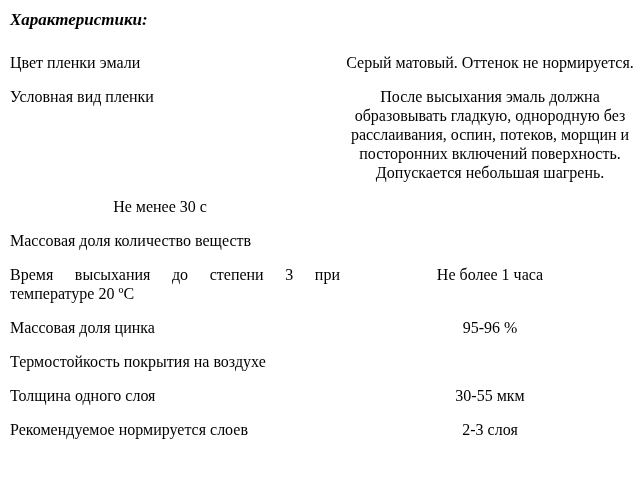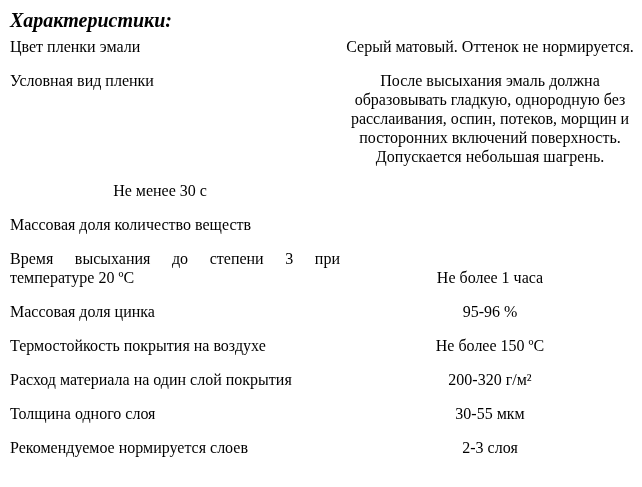--- a/index.html
+++ b/index.html
@@ -21,9 +21,9 @@
   .doc-title {
     font-weight: bold;
     font-style: italic;
-    font-size: 20px;
+    font-size: 17px;
     line-height: 22px;
-    margin-bottom: 6px;
+    margin-bottom: 22px;
   }
   .spec-row {
     display: flex;

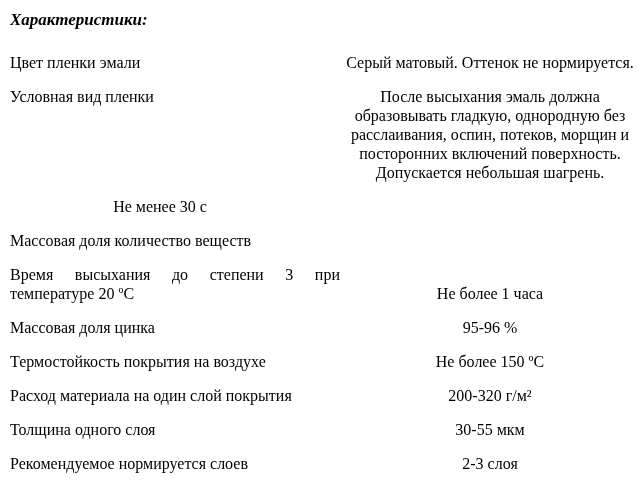--- a/index.html
+++ b/index.html
@@ -27,7 +27,7 @@
   }
   .spec-row {
     display: flex;
-    align-items: flex-end;
+    align-items: flex-start;
     margin-bottom: 15px;
   }
   .spec-row.align-top {

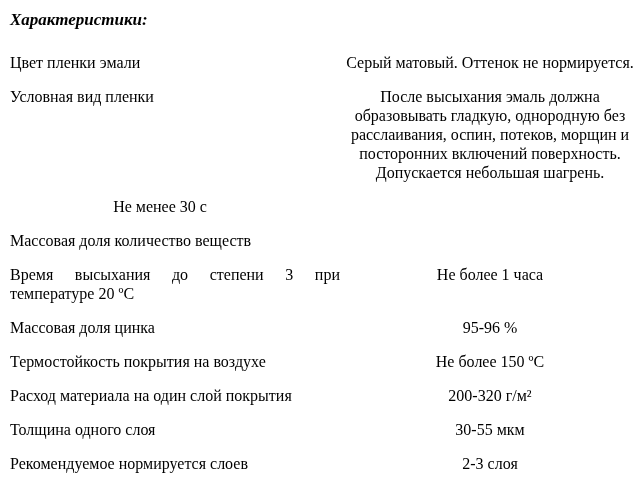--- a/index.html
+++ b/index.html
@@ -93,7 +93,6 @@
 
   <div class="spec-row">
     <div class="spec-label">Термостойкость покрытия на воздухе</div>
-    <div class="spec-value">Не более 150 ºС</div>
   </div>
 
   <div class="spec-row">

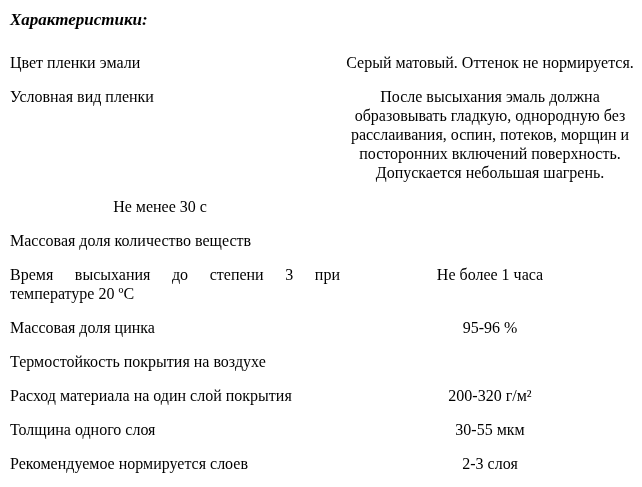--- a/index.html
+++ b/index.html
@@ -95,10 +95,6 @@
     <div class="spec-label">Термостойкость покрытия на воздухе</div>
   </div>
 
-  <div class="spec-row">
-    <div class="spec-label">Расход материала на один слой покрытия</div>
-    <div class="spec-value">200-320 г/м²</div>
-  </div>
 
   <div class="spec-row">
     <div class="spec-label">Толщина одного слоя</div>

